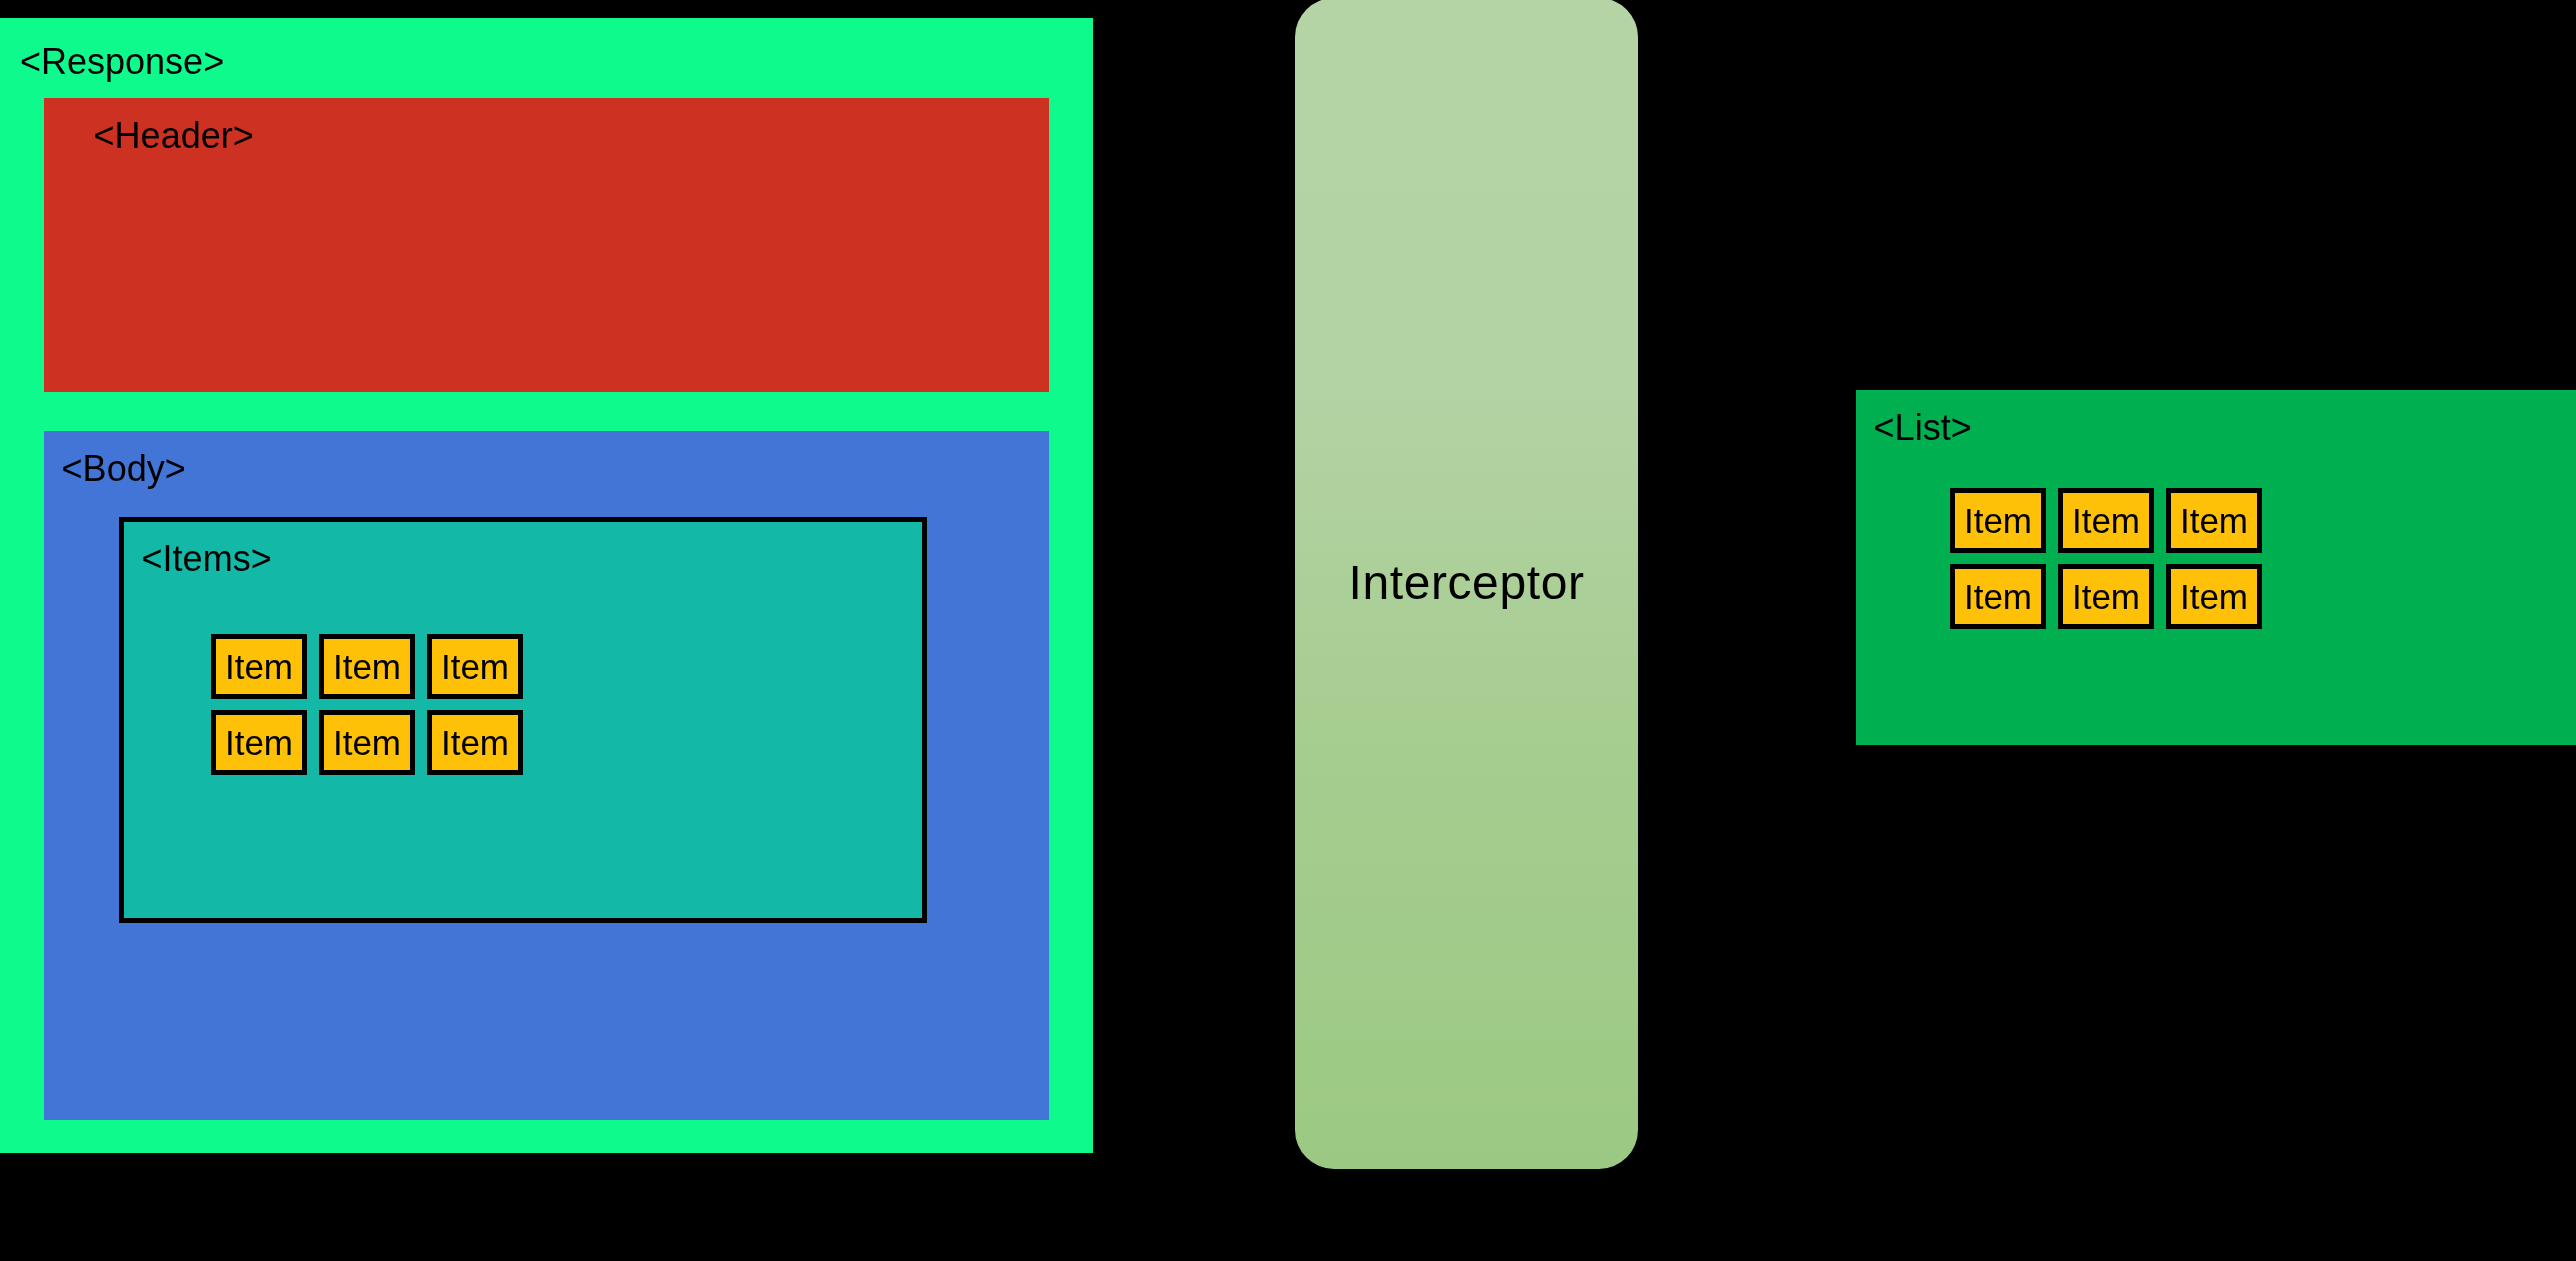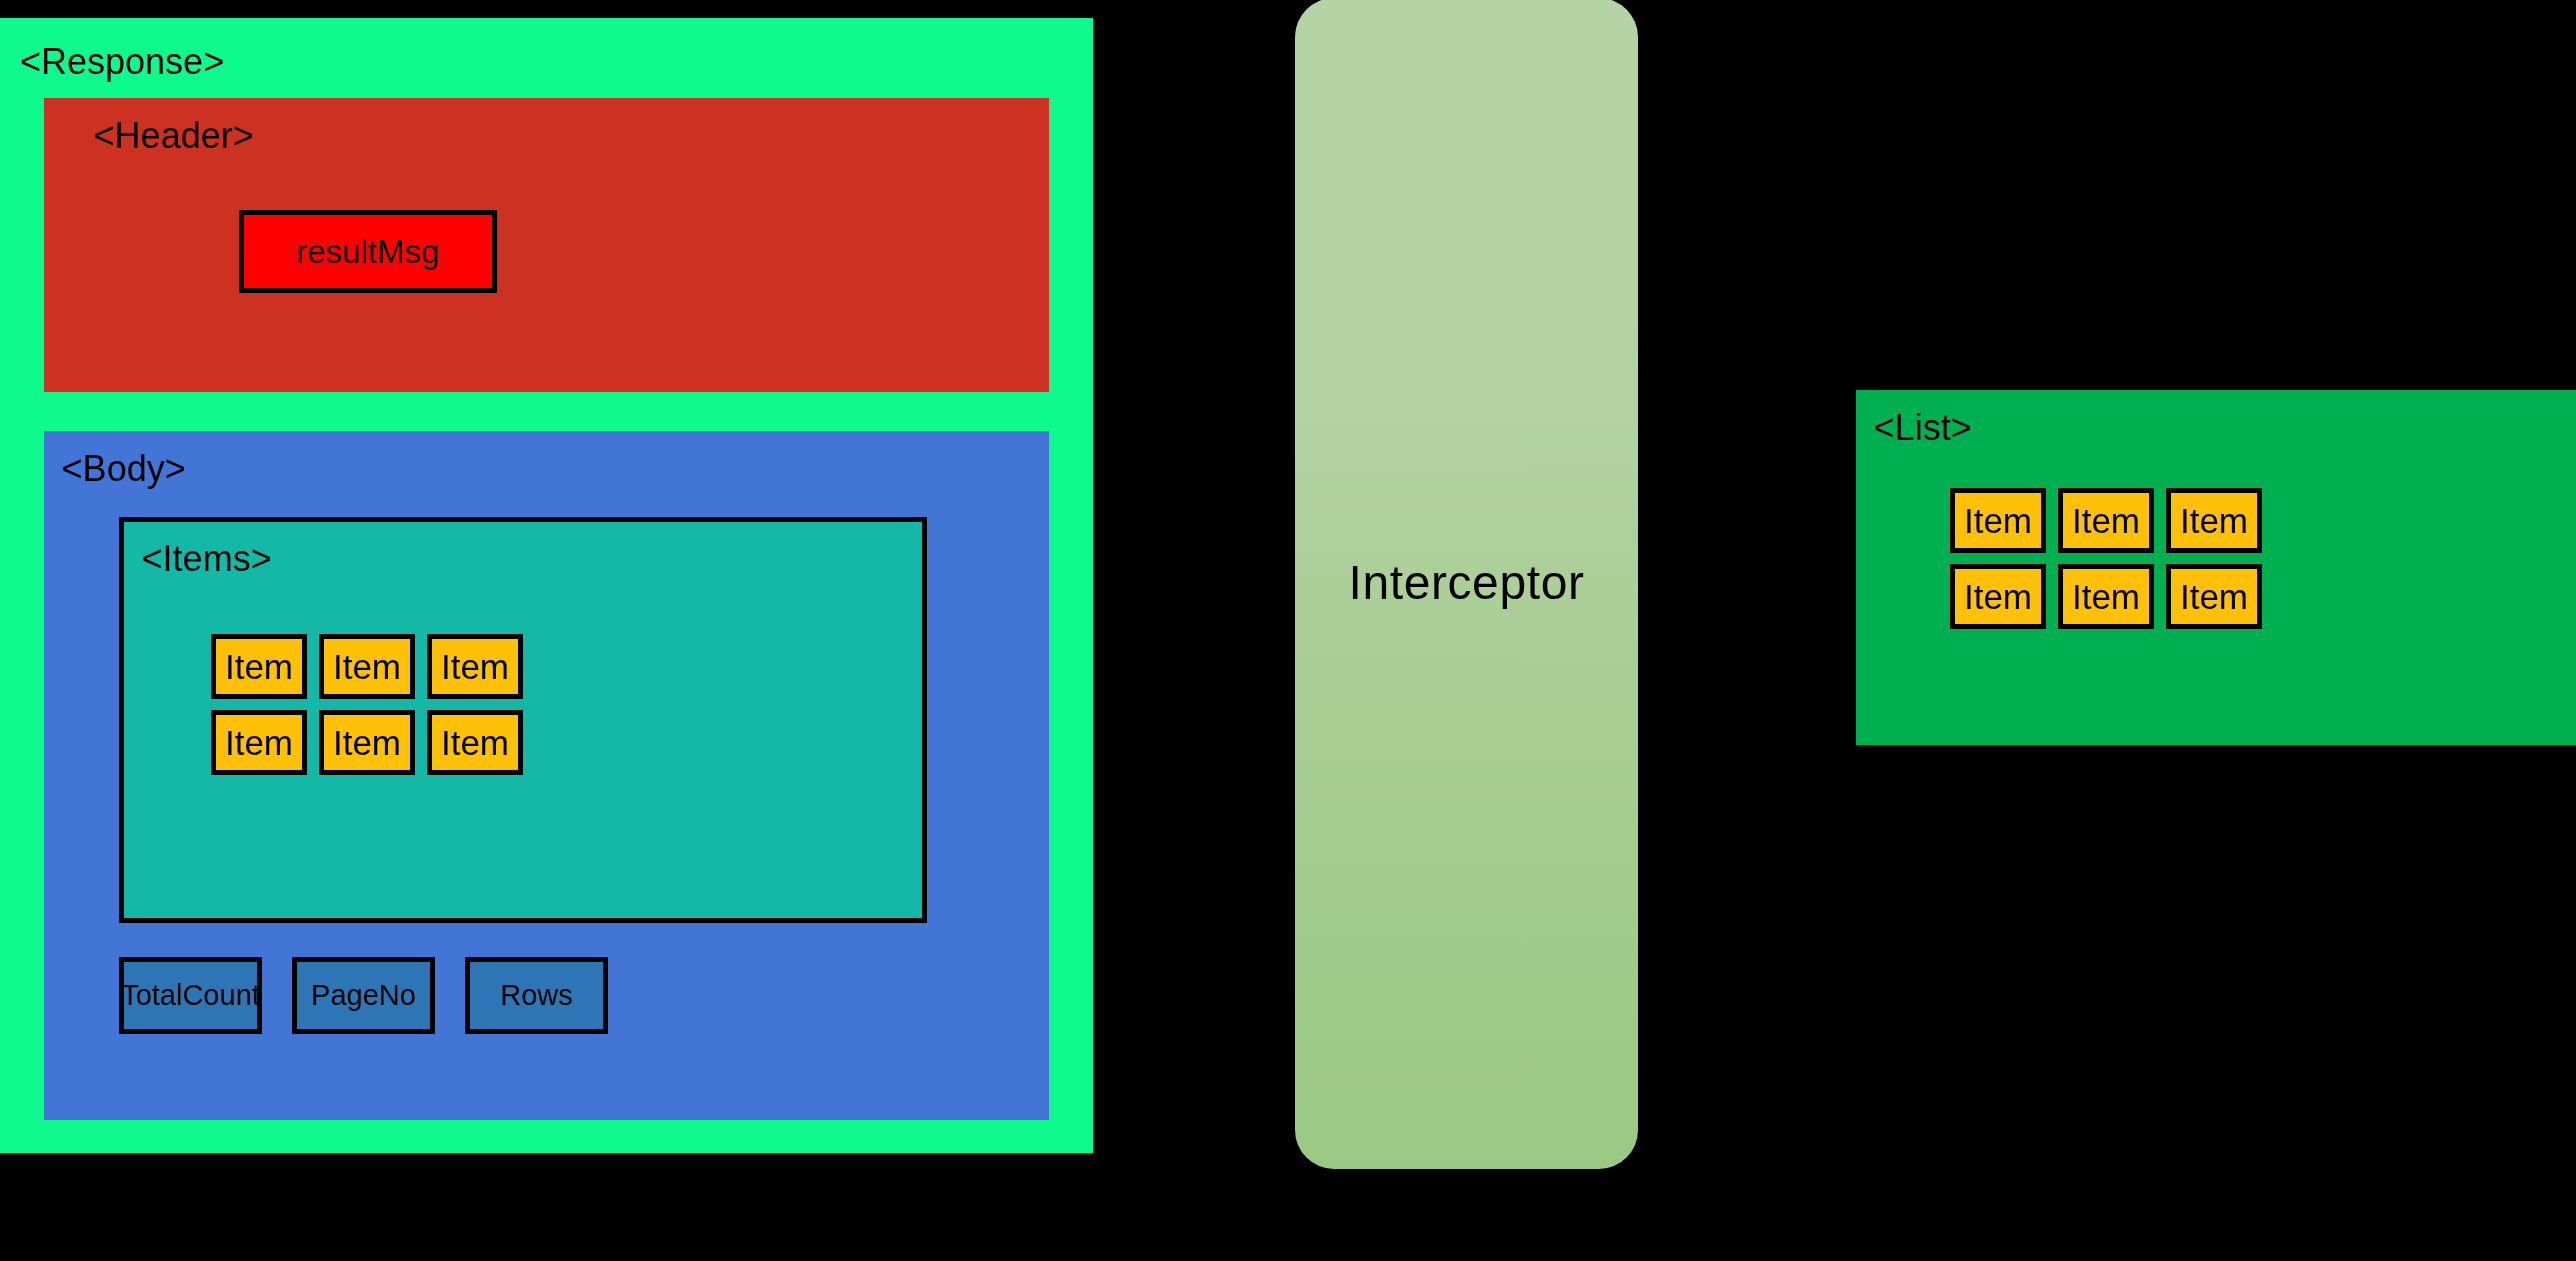--- a/index.html
+++ b/index.html
@@ -189,7 +189,6 @@
       <div class="panel-tag header-tag">&lt;Header&gt;</div>
 
       <div class="header-boxes">
-        <div class="box result-box">resultMsg</div>
       </div>
     </div>
 

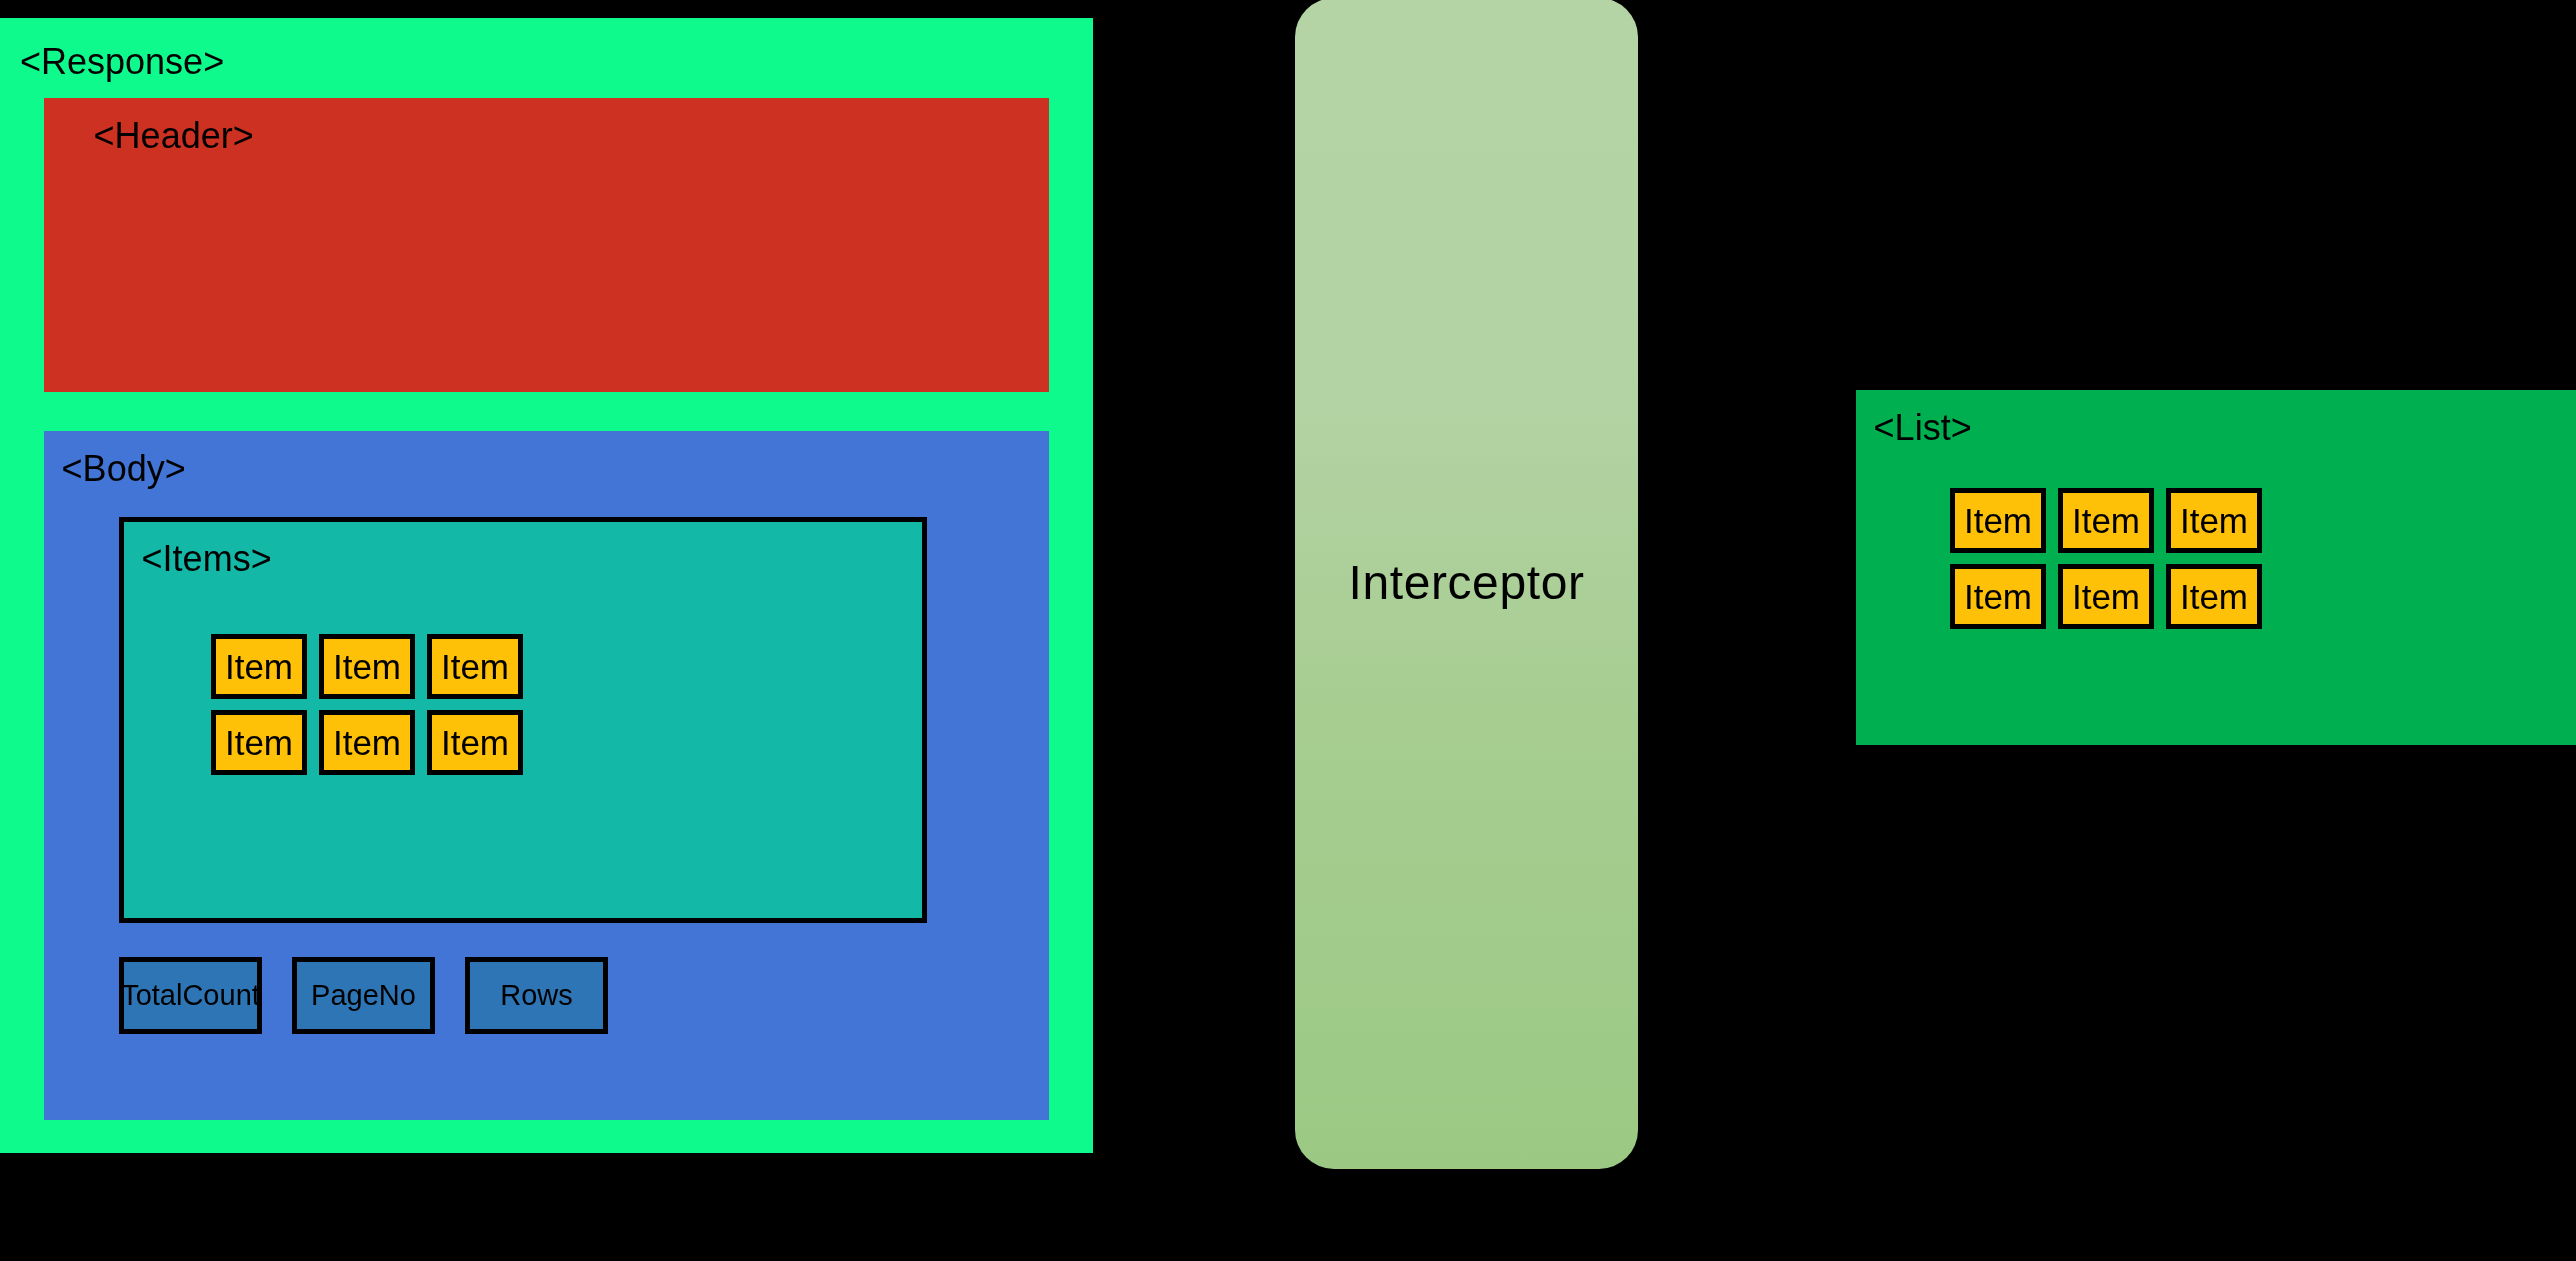--- a/index.html
+++ b/index.html
@@ -208,11 +208,6 @@
         </div>
       </div>
 
-      <div class="body-footer">
-        <div class="box meta-box">TotalCount</div>
-        <div class="box meta-box">PageNo</div>
-        <div class="box meta-box">Rows</div>
-      </div>
     </div>
   </div>
 

